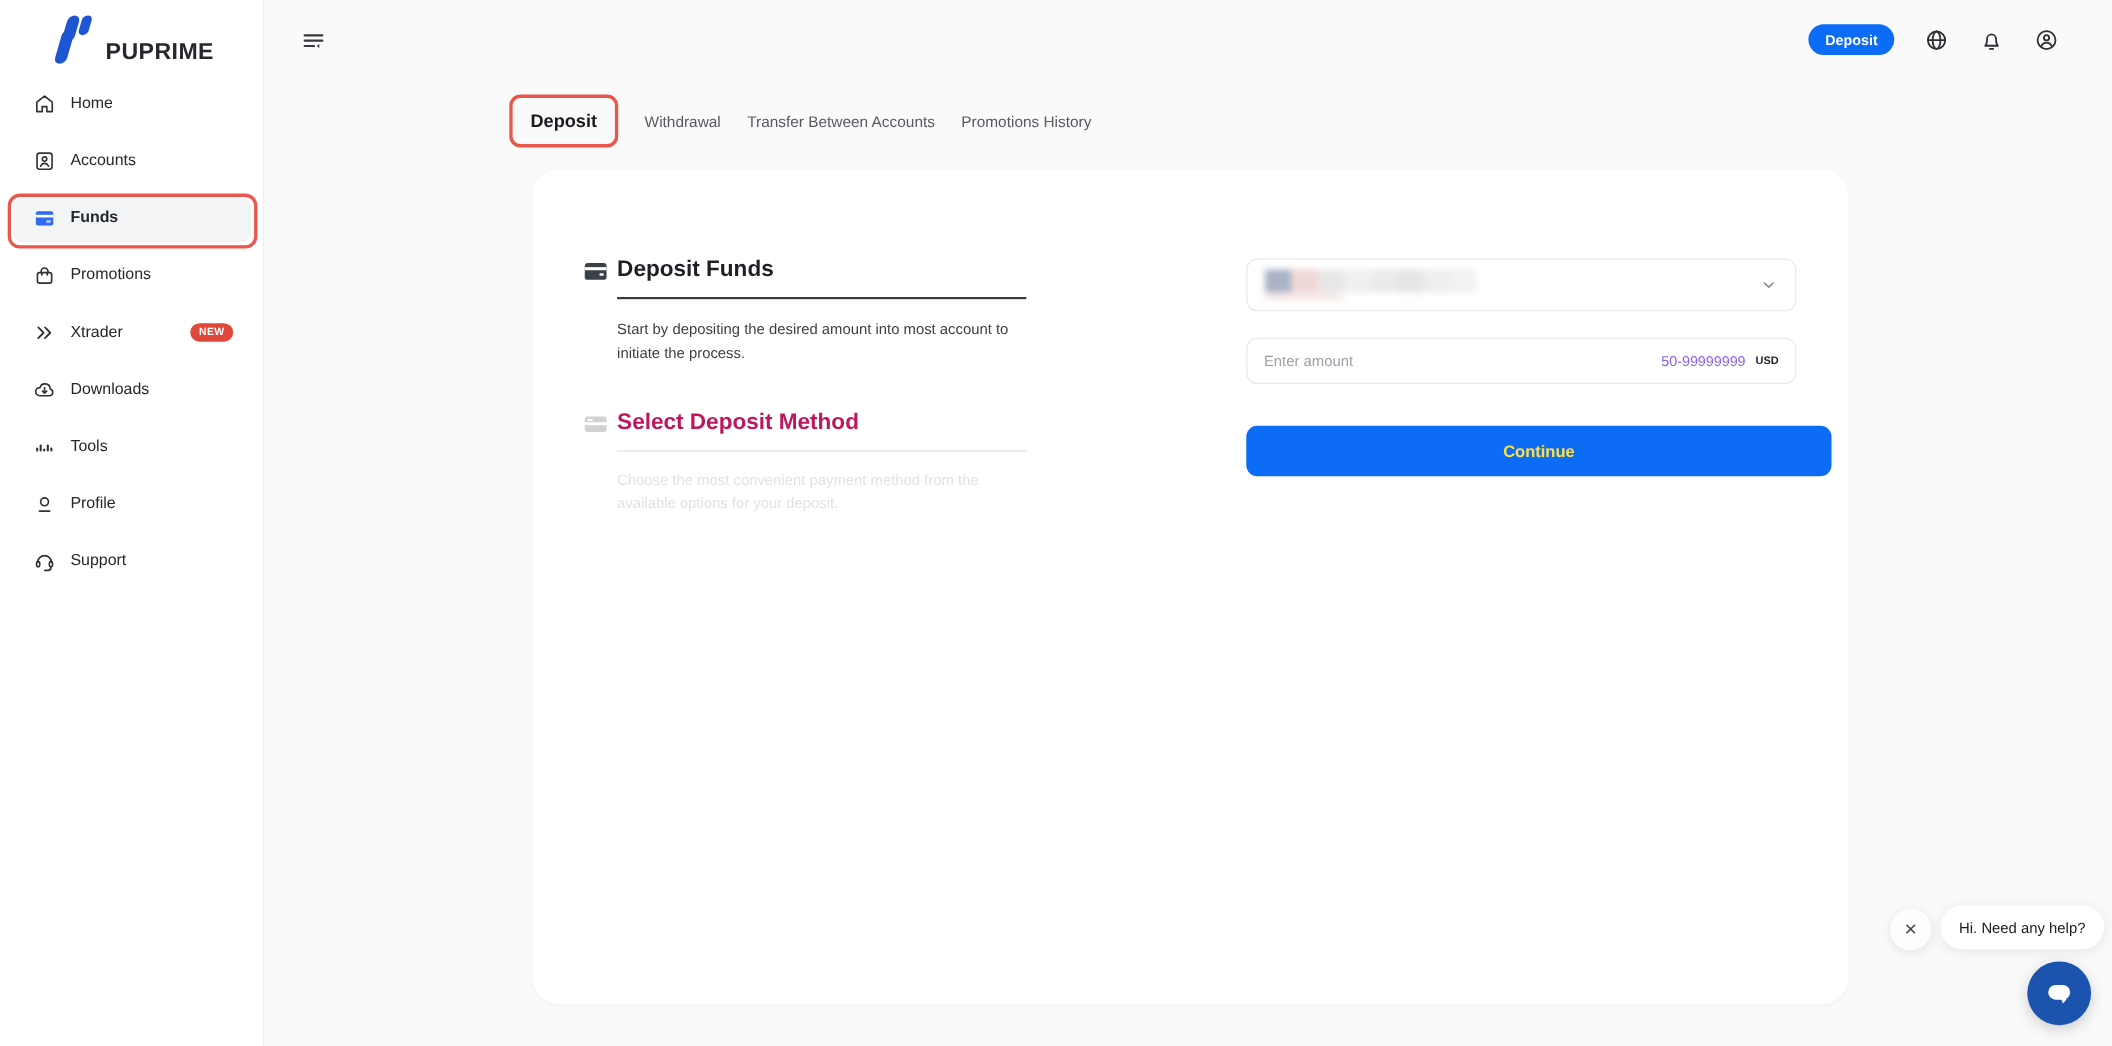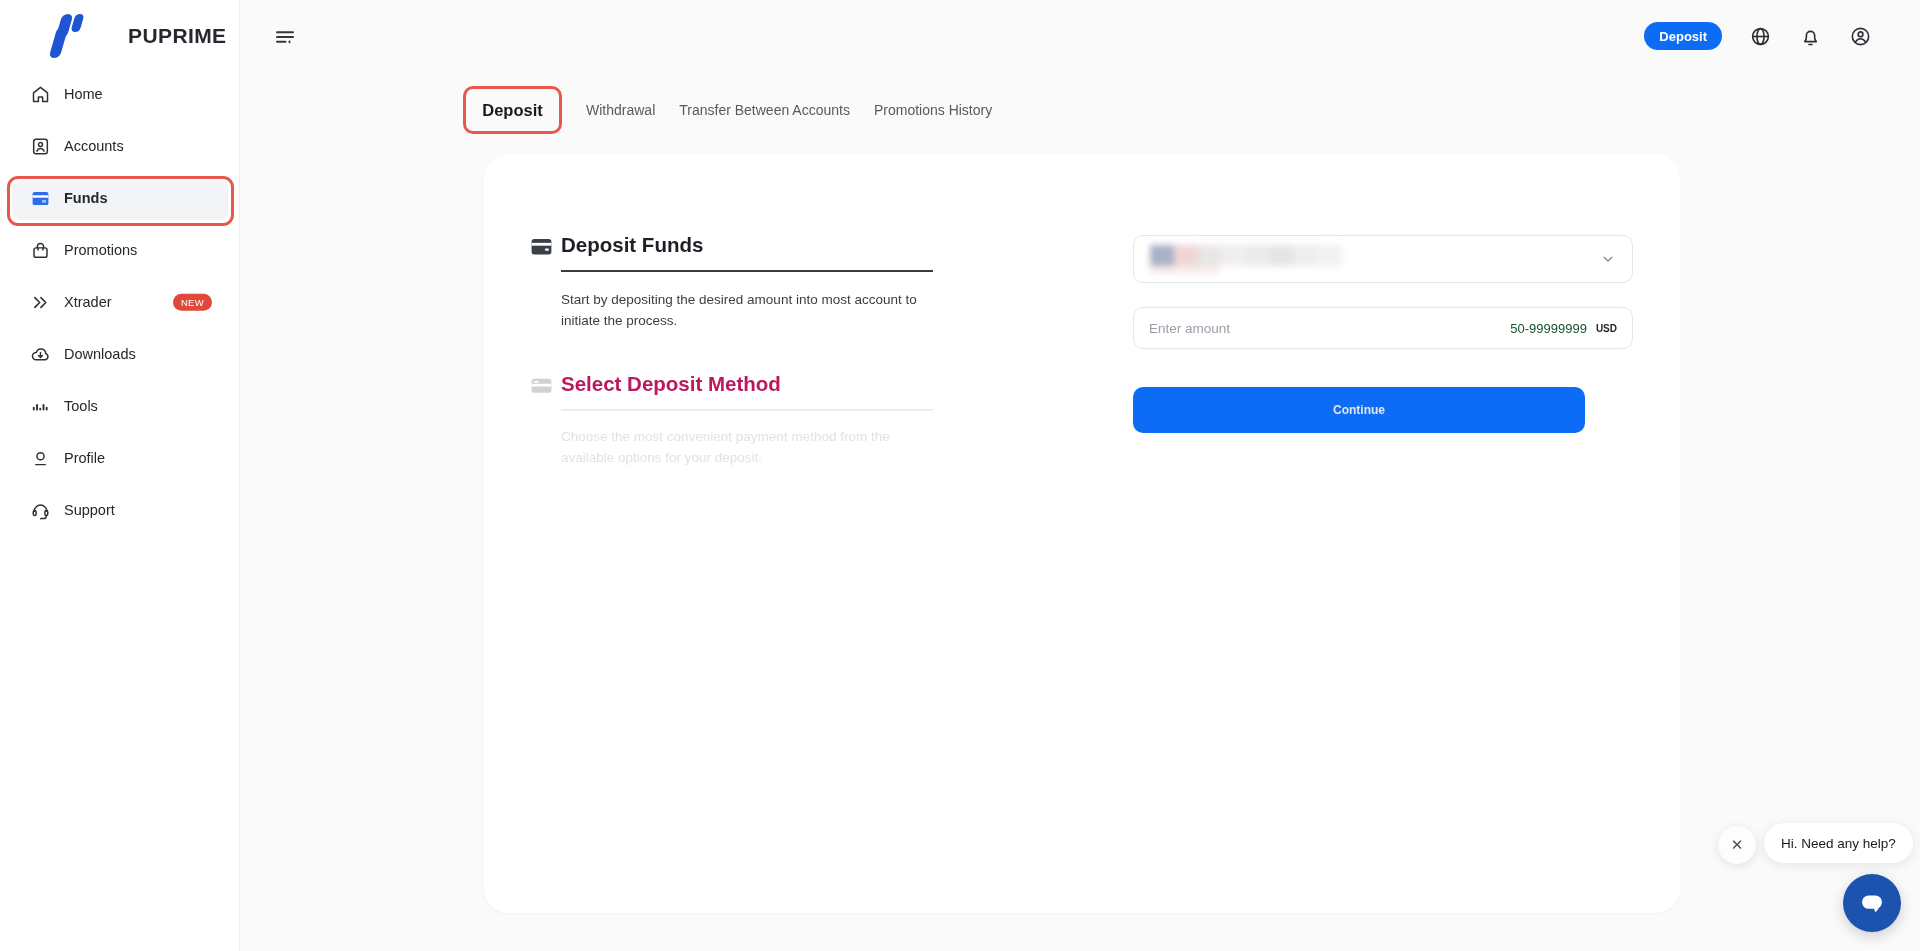--- a/index.html
+++ b/index.html
@@ -10,7 +10,7 @@
   
   .sidebar { position:absolute; left:0; top:0; width:240px; height:951px;
     background:#ffffff; border-right:1px solid #ededed; z-index:5; }
-  .logo-row { position:absolute; left:46px; top:12px; display:flex; align-items:center; cursor:pointer;gap:32px; }
+  .logo-row { position:absolute; left:46px; top:12px; display:flex; align-items:flex-end; cursor:pointer; }
   .logo-mark { position:relative; width:42px; height:48px; }
   .logo-mark .seg { position:absolute; background:#1d55d3; border-radius:6px; transform:skewX(-16deg); }
   .seg-top    { left:13px; top:2px;  width:11px; height:24px; }

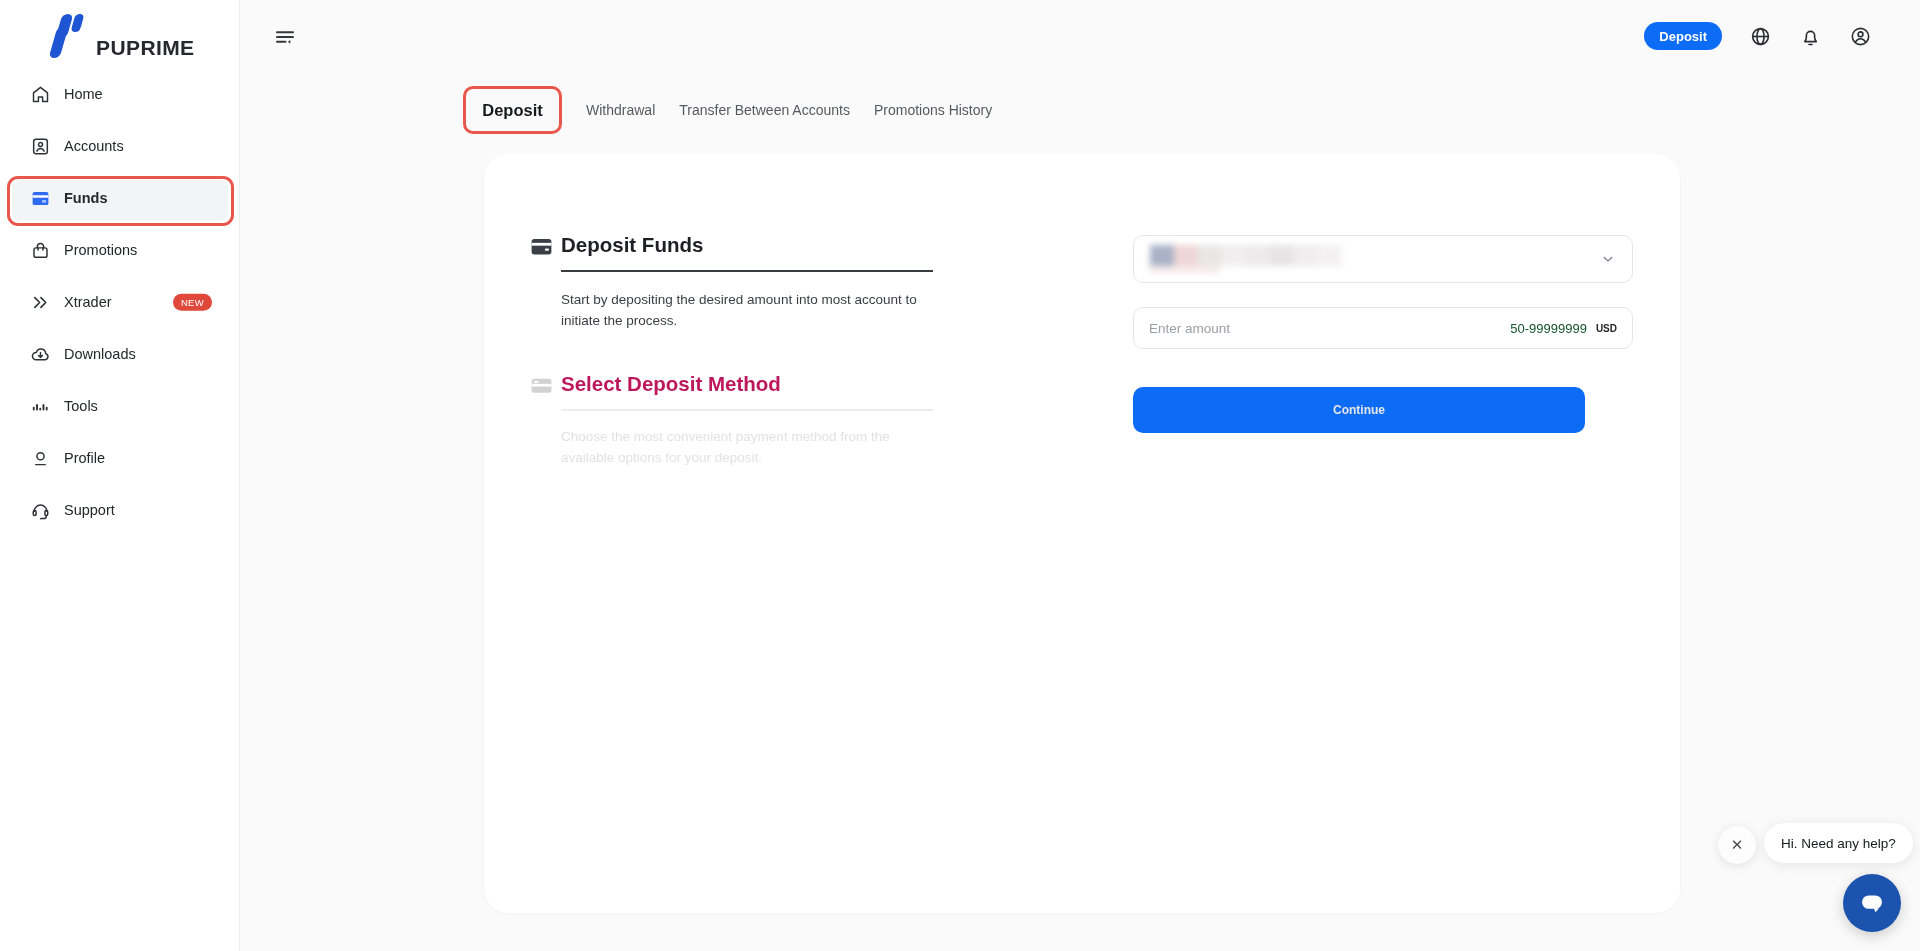--- a/index.html
+++ b/index.html
@@ -31,7 +31,7 @@
   .funds-annot { left:7px; right:6px; top:4px; bottom:-2px; }
   .nav-item > .nicon, .nav-item > .nav-label { position:relative; z-index:1; }
   .new-badge { position:absolute; right:28px; top:50%; transform:translateY(-50%);
-    background:#e1483c; color:#fff; font-size:9.5px; font-weight:400; letter-spacing:.3px;
+    background:#e1483c; color:#fff; font-size:9.5px; font-weight:700; letter-spacing:.3px;
     padding:3px 8px 2.5px; border-radius:9px; z-index:1; }
 
   

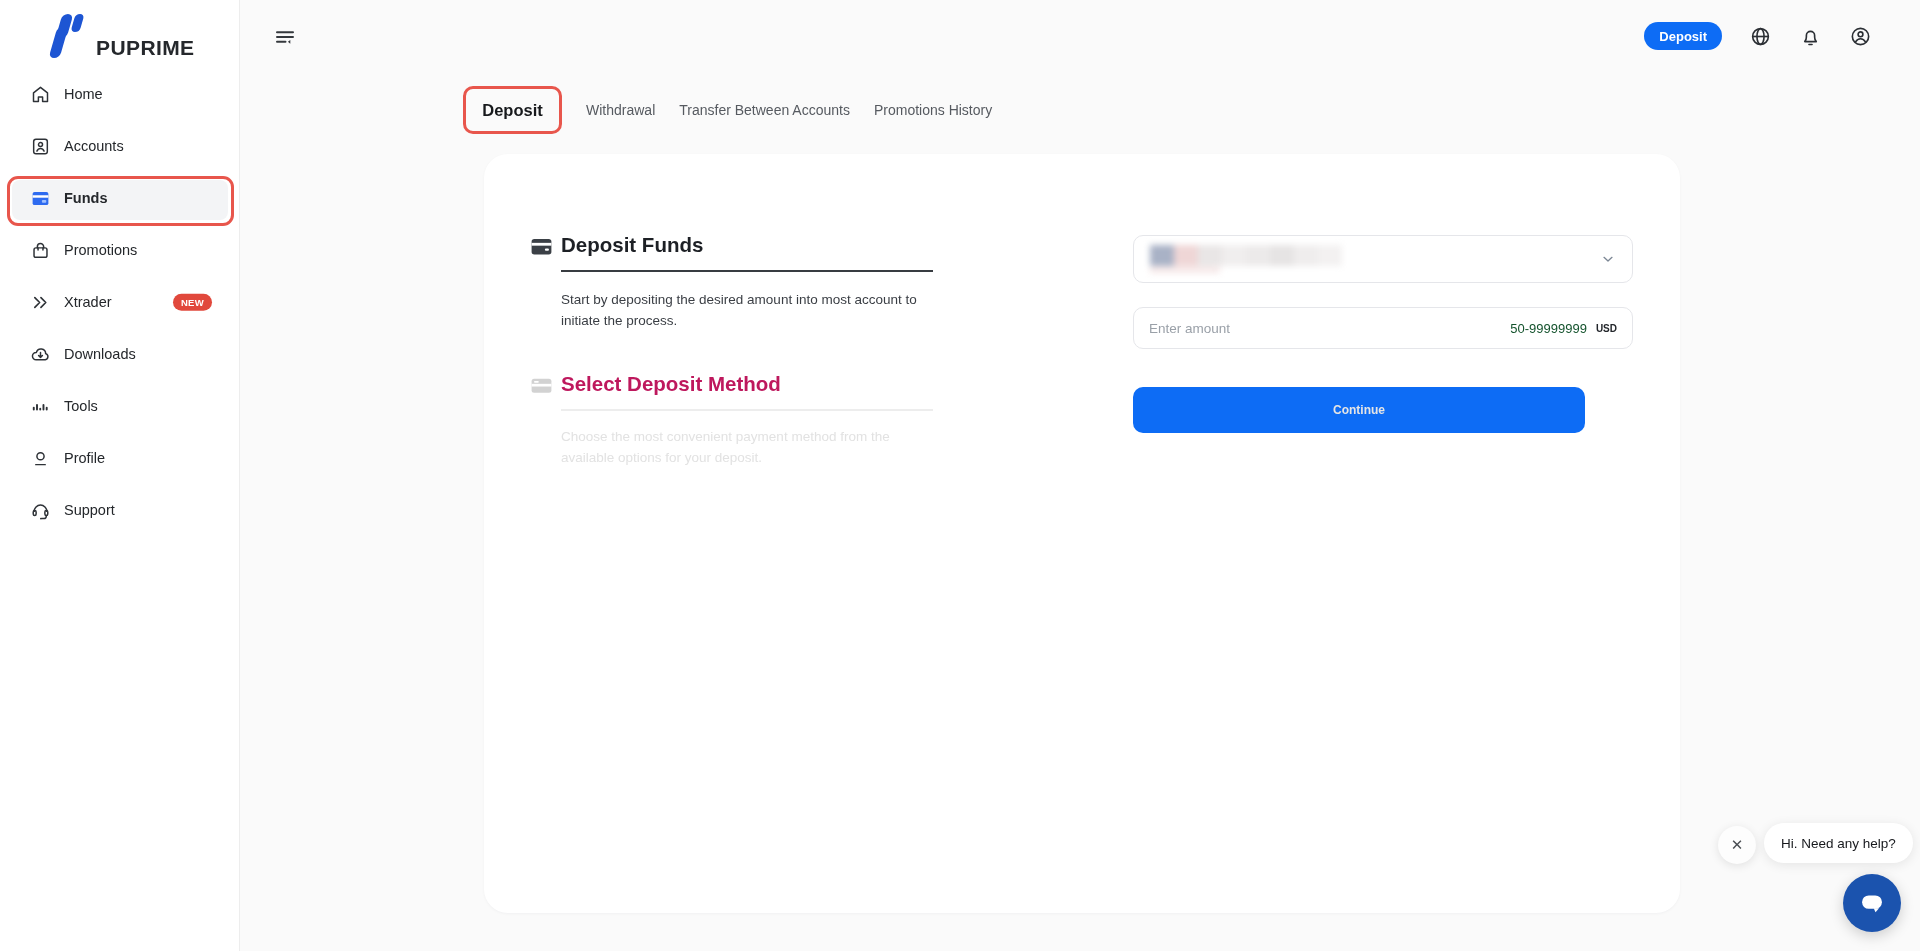--- a/index.html
+++ b/index.html
@@ -85,7 +85,7 @@
   .amount-input { flex:1; border:none; outline:none; font-size:13.5px; font-family:inherit;
     color:#2a2d31; background:transparent; }
   .amount-input::placeholder { color:#9aa0a8; }
-  .amount-range { font-size:13px; color:#14532d; margin-right:9px; }
+  .amount-range { font-size:13px; color:#8b5cf6; margin-right:9px; }
   .amount-ccy { font-size:10px; font-weight:700; color:#23262b; }
 
   .continue-btn { position:absolute; left:649px; top:233px; width:452px; height:46px;

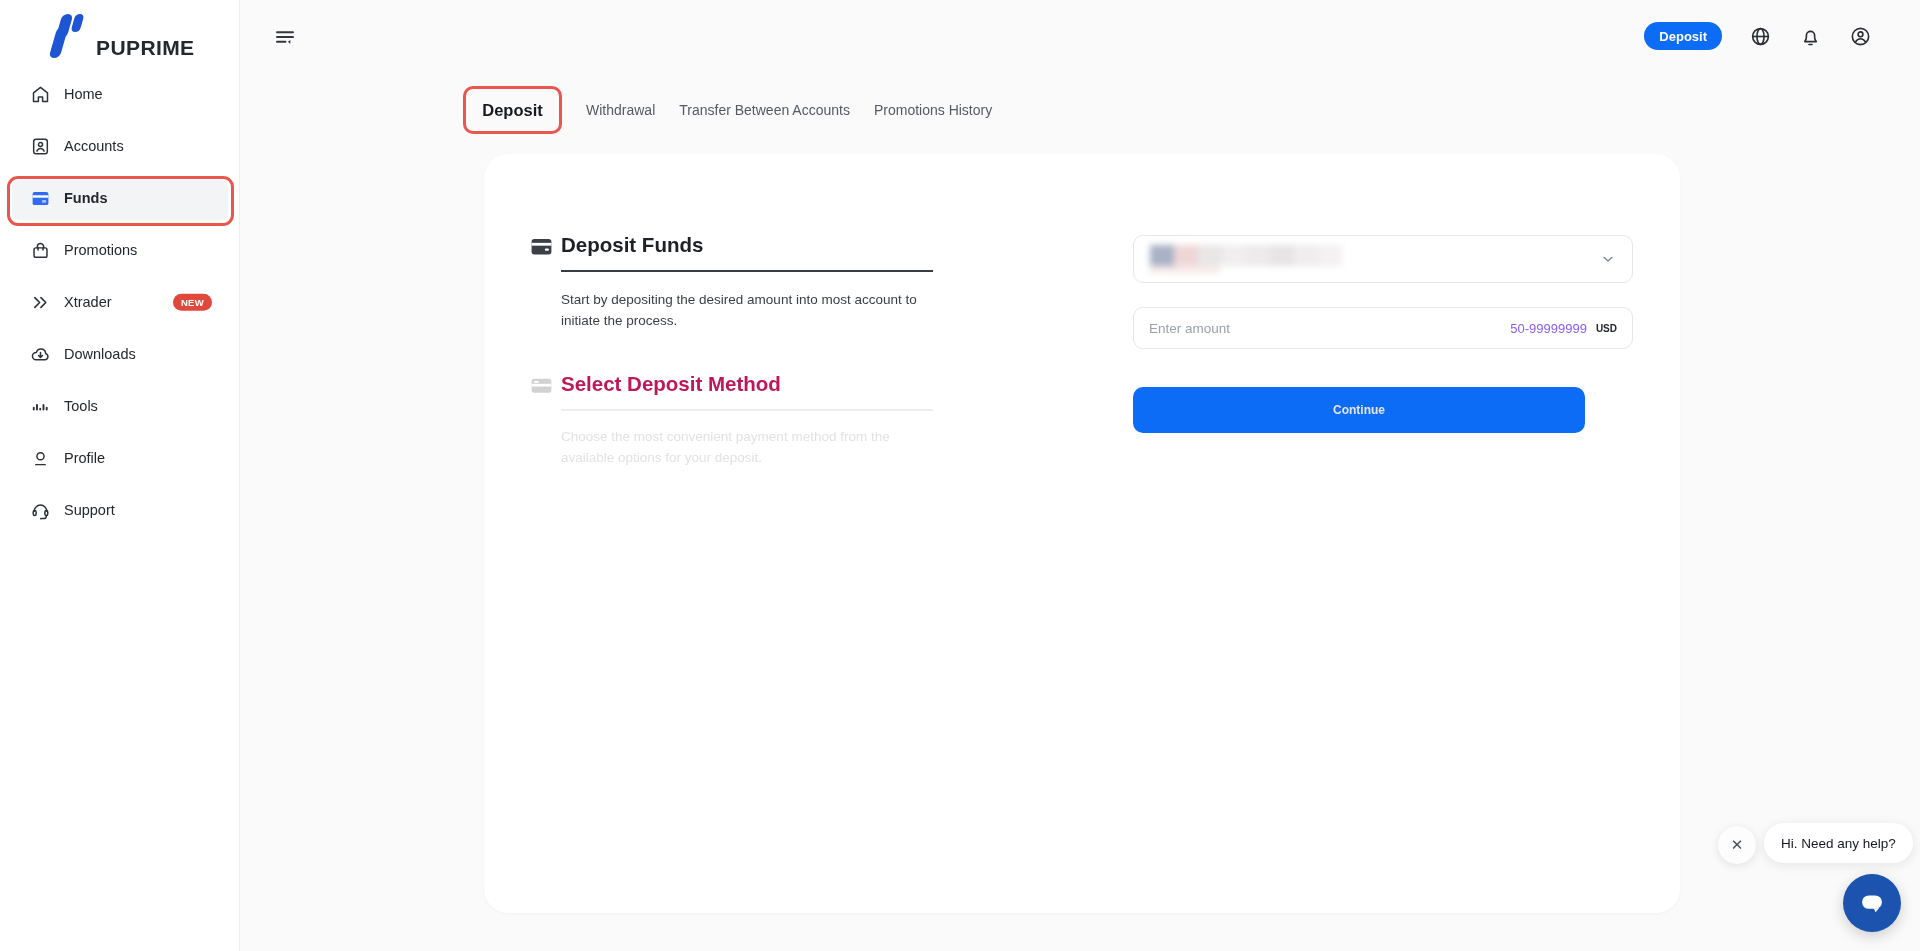--- a/index.html
+++ b/index.html
@@ -88,9 +88,9 @@
   .amount-range { font-size:13px; color:#8b5cf6; margin-right:9px; }
   .amount-ccy { font-size:10px; font-weight:700; color:#23262b; }
 
-  .continue-btn { position:absolute; left:649px; top:233px; width:452px; height:46px;
-    background:#0d6cf5; color:#e5e5e5; border:none; border-radius:10px;
-    font-size:12px; font-weight:600; font-family:inherit; cursor:pointer; }
+  .continue-btn { position:absolute; left:649px; top:233px; width:532px; height:46px;
+    background:#0d6cf5; color:#fde047; border:none; border-radius:10px;
+    font-size:15px; font-weight:600; font-family:inherit; cursor:pointer; }
 
   
   .chat-close { position:absolute; left:1718px; top:826px; width:38px; height:38px; border-radius:50%;

